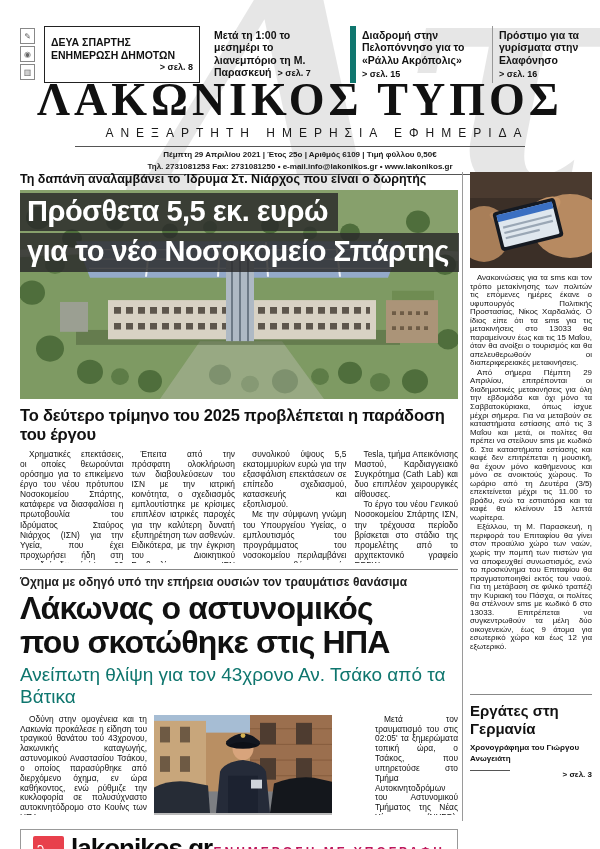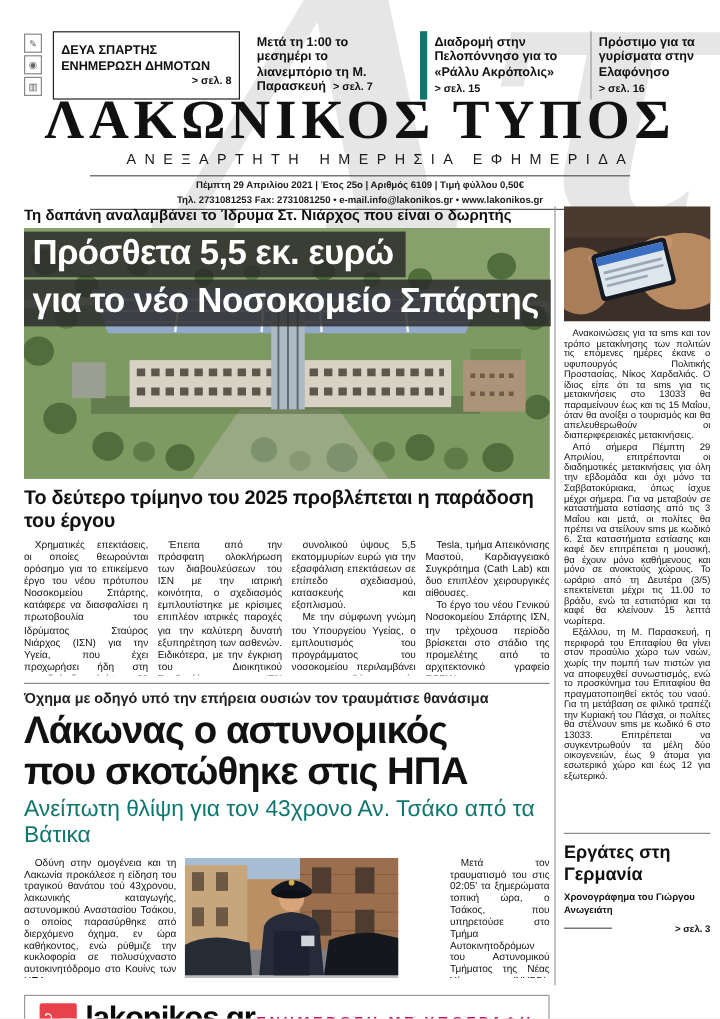--- a/index.html
+++ b/index.html
@@ -71,7 +71,7 @@
   .sb-div{border-top:1px solid #888;margin:8px 0 7px;}
   .sb-teaser-head{font-size:15px;font-weight:bold;line-height:1.2;}
   .sb-byline{font-size:8px;font-weight:bold;line-height:1.35;margin-top:5px;}
-  .sb-pageline{display:flex;align-items:center;margin-top:5px;gap:48px;}
+  .sb-pageline{display:flex;align-items:flex-start;margin-top:5px;gap:48px;}
   .sb-pageline .line{flex:1;border-bottom:1px solid #555;margin-bottom:2px;}
   .sb-page{font-size:8px;font-weight:bold;margin-left:4px;}
 </style>

